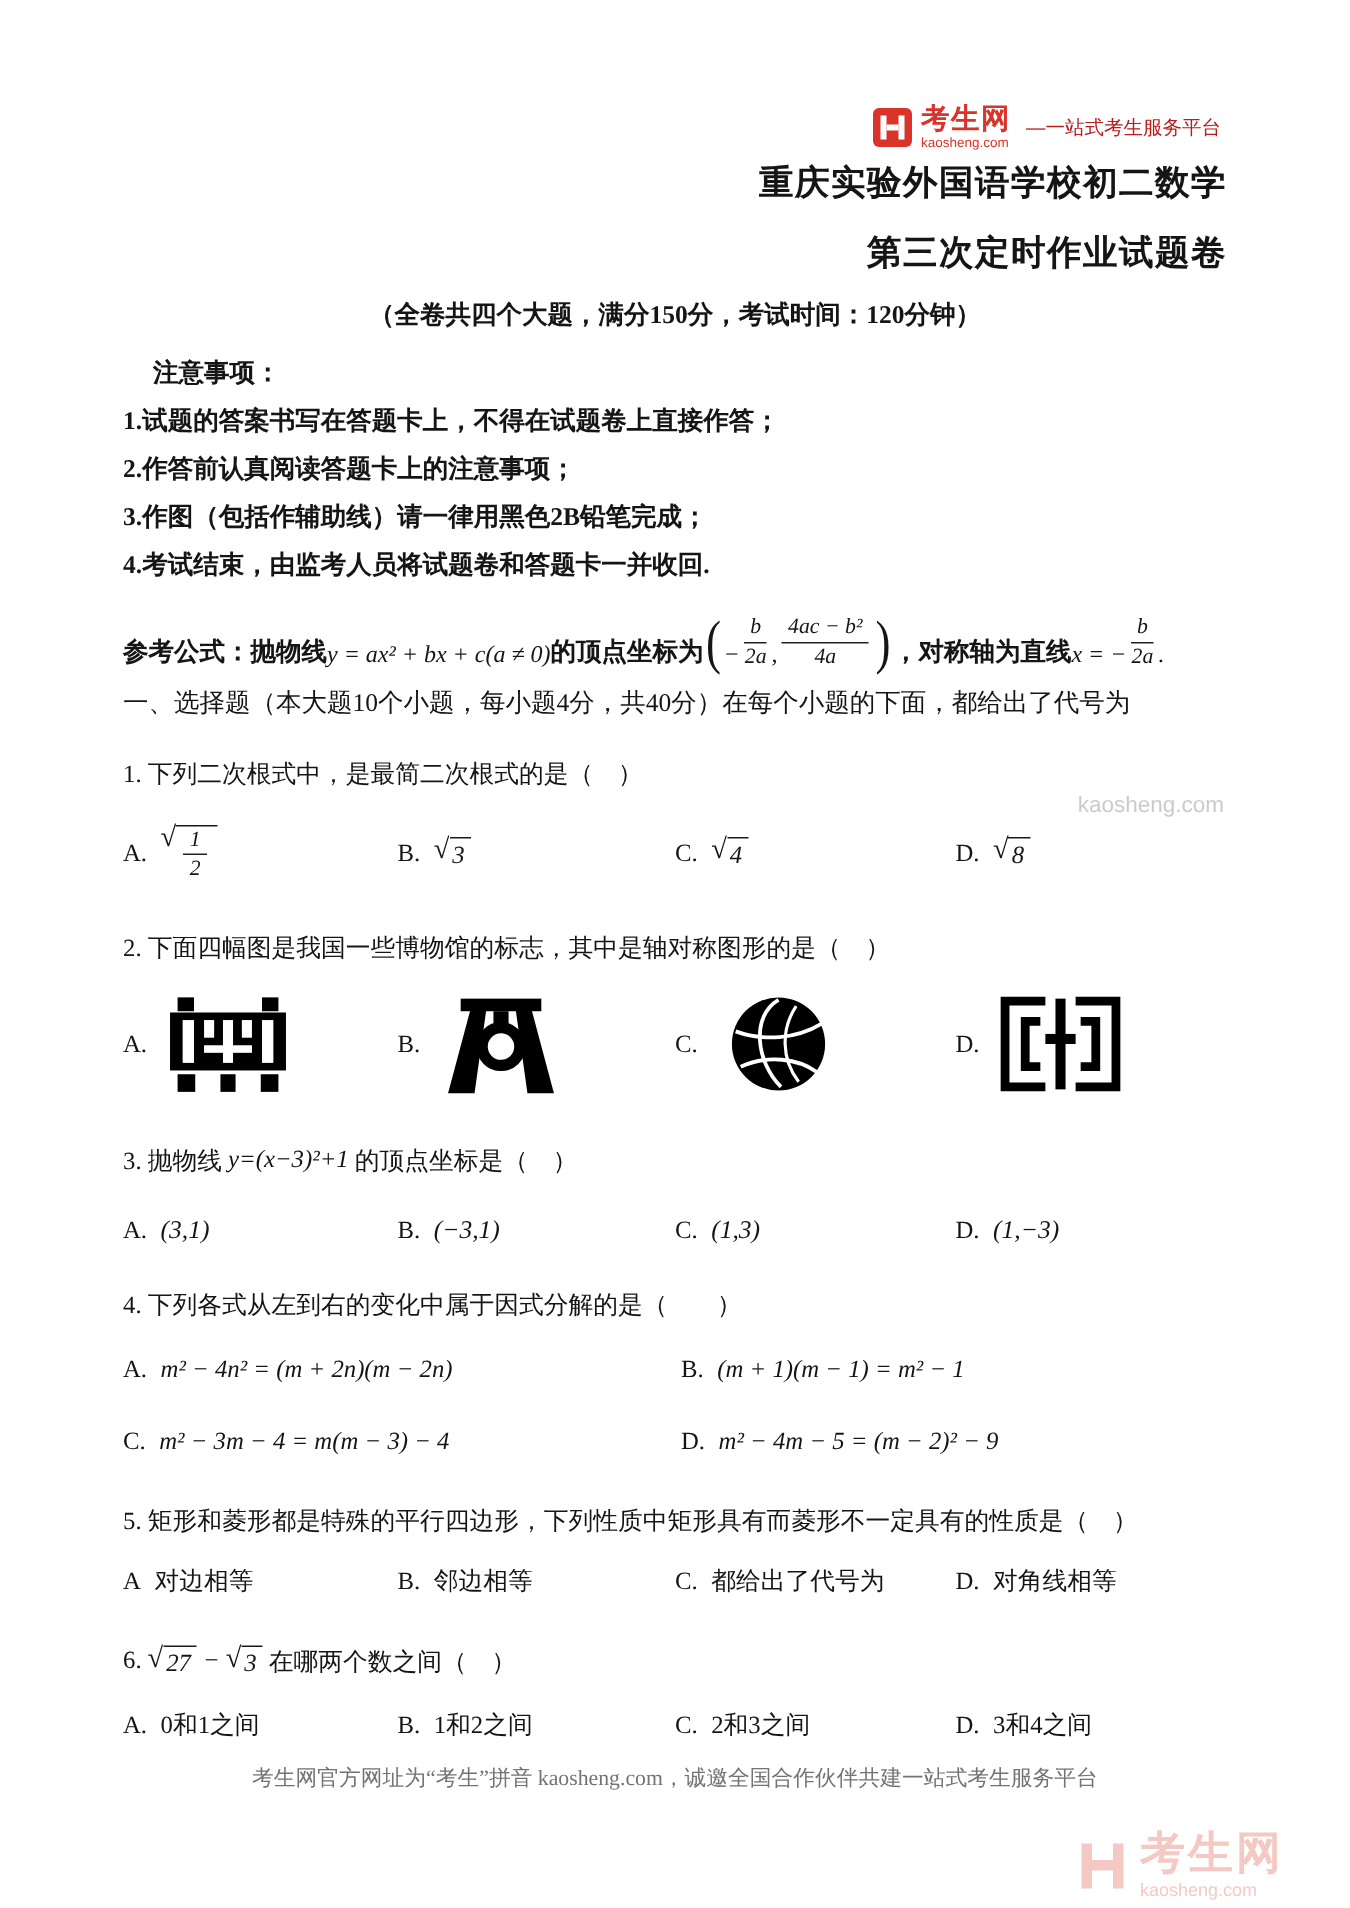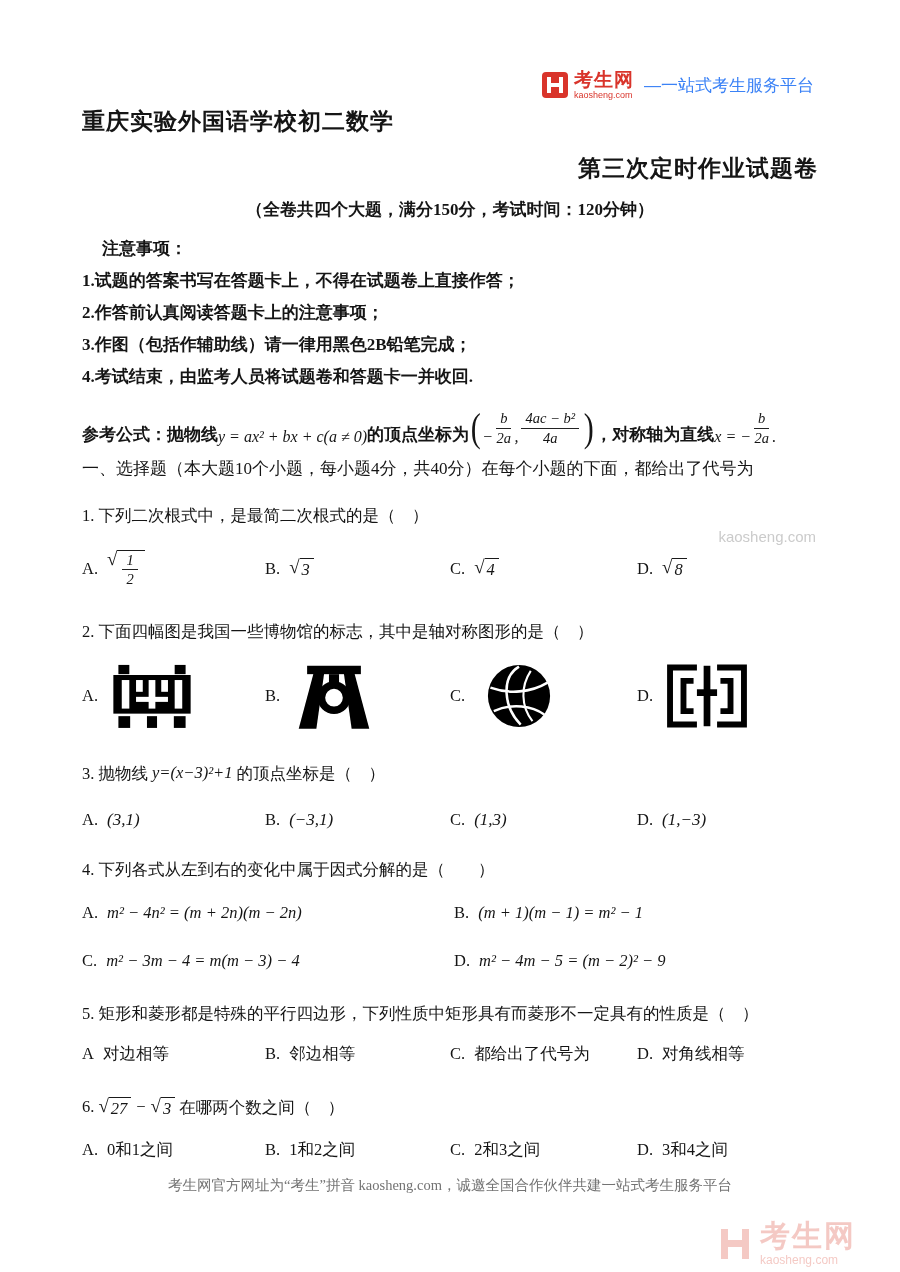--- a/index.html
+++ b/index.html
@@ -13,7 +13,7 @@
   .brand-text{display:flex;flex-direction:column;line-height:1;}
   .brand-name{color:#d9342b;font-weight:bold;font-size:19px;font-family:"Liberation Sans",sans-serif;letter-spacing:1px;}
   .brand-domain{color:#d9342b;font-size:9px;font-family:"Liberation Sans",sans-serif;margin-top:2px;}
-  .brand-tagline{color:#3b82f6;font-size:17px;margin-left:4px;font-family:"Liberation Sans",sans-serif;}
+  .brand-tagline{color:#b91c1c;font-size:13px;margin-left:4px;font-family:"Liberation Sans",sans-serif;}
 
   
   .content{padding:106px 82px 0;}

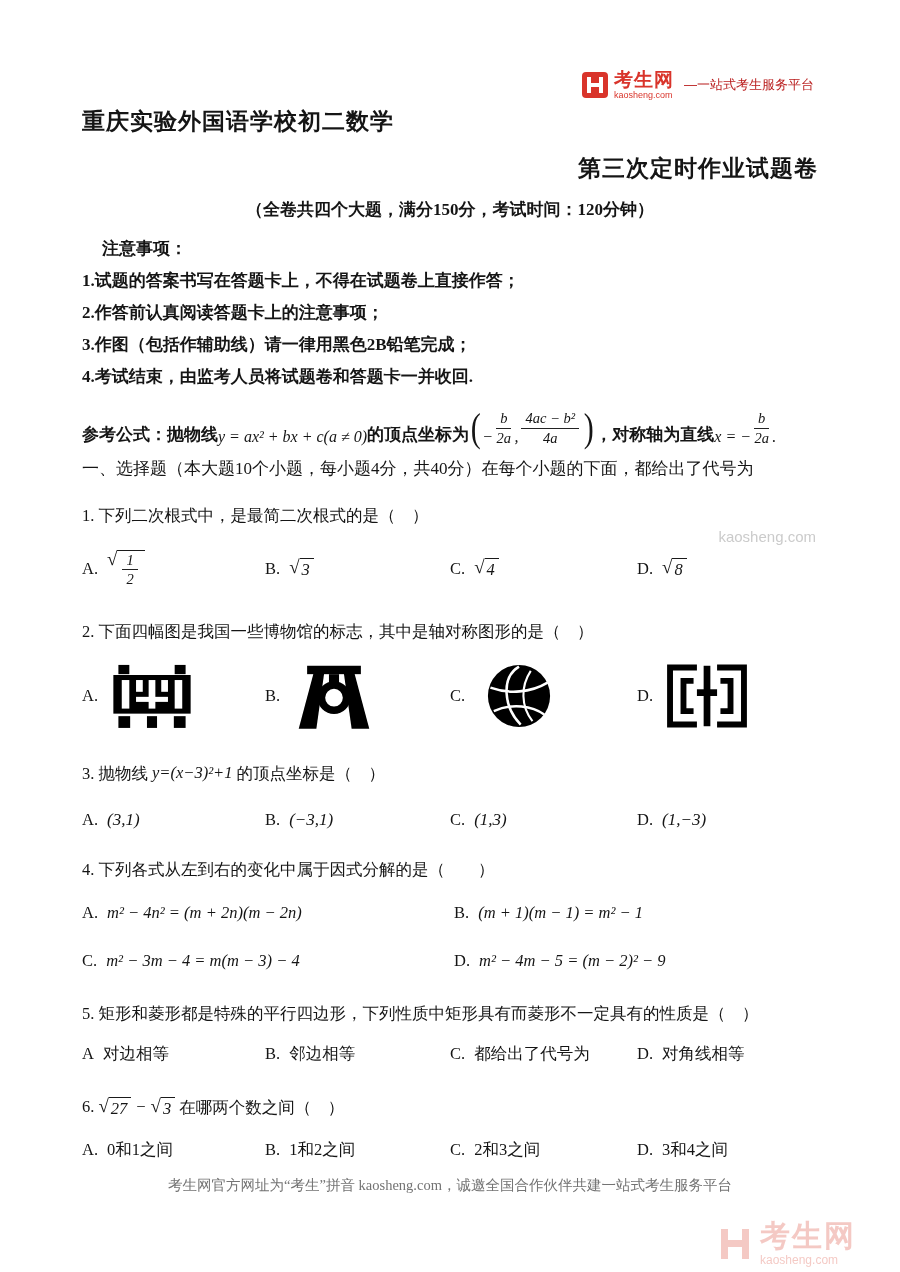--- a/index.html
+++ b/index.html
@@ -17,7 +17,7 @@
 
   
   .content{padding:106px 82px 0;}
-  .title{margin:0;text-align:left;font-size:23px;font-weight:bold;letter-spacing:1px;}
+  .title{margin:0;text-align:right;font-size:23px;font-weight:bold;letter-spacing:1px;}
   .subtitle{margin:16px 0 0;text-align:right;font-size:23px;font-weight:bold;letter-spacing:1px;}
   .meta{margin-top:14px;text-align:center;font-size:17px;font-weight:bold;}
   .notice-heading{margin-top:16px;font-size:17px;font-weight:bold;margin-left:20px;}

